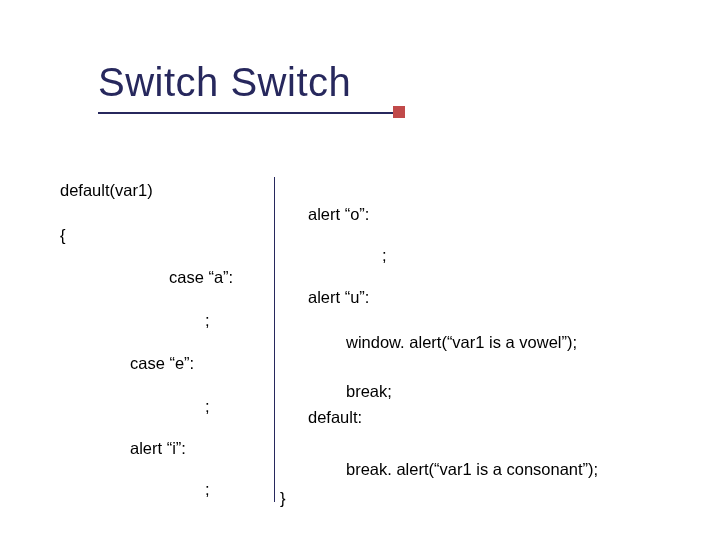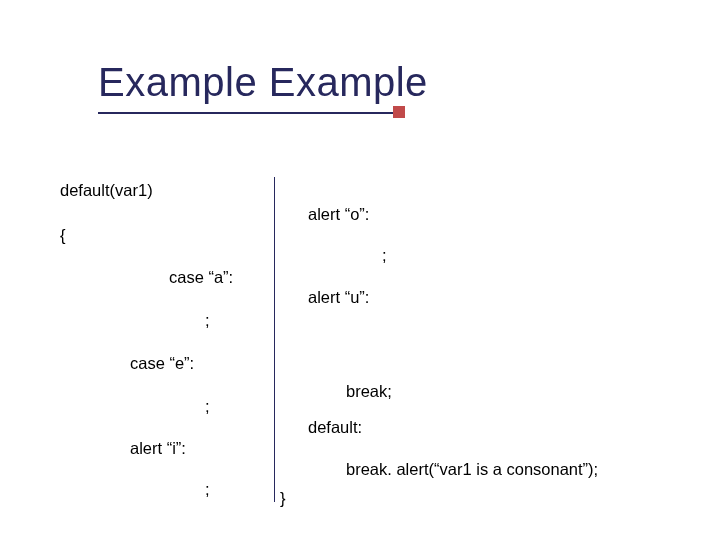--- a/index.html
+++ b/index.html
@@ -65,7 +65,7 @@
 <div class="slide">
 
   <div class="title-wrap">
-    <span class="title">Example Example</span>
+    <span class="title">Switch Switch</span>
   </div>
   <div class="title-underline"></div>
   <div class="title-square"></div>

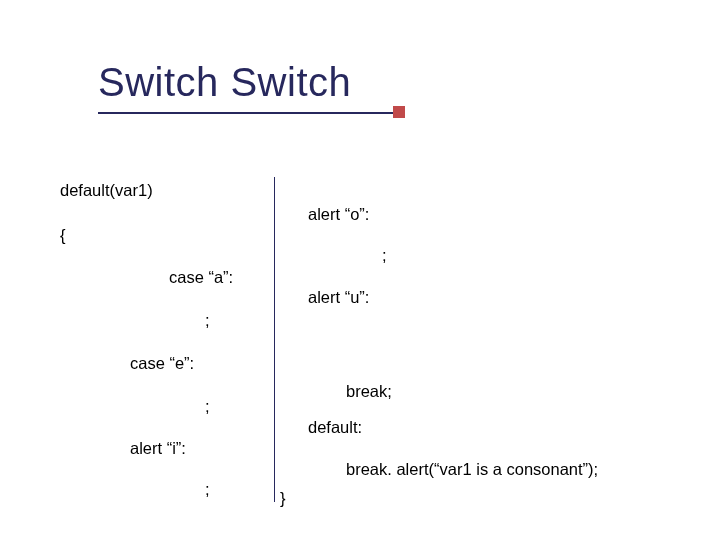--- a/index.html
+++ b/index.html
@@ -84,6 +84,7 @@
   <div class="code-line" style="left:308px; top:205px;">alert “o”:</div>
   <div class="code-line" style="left:382px; top:246px;">;</div>
   <div class="code-line" style="left:308px; top:288px;">alert “u”:</div>
+  <div class="code-line" style="left:346px; top:333px;">window. alert(“var1 is a vowel”);</div>
   <div class="code-line" style="left:346px; top:382px;">break;</div>
   <div class="code-line" style="left:308px; top:418px;">default:</div>
   <div class="code-line" style="left:346px; top:460px;">break. alert(“var1 is a consonant”);</div>

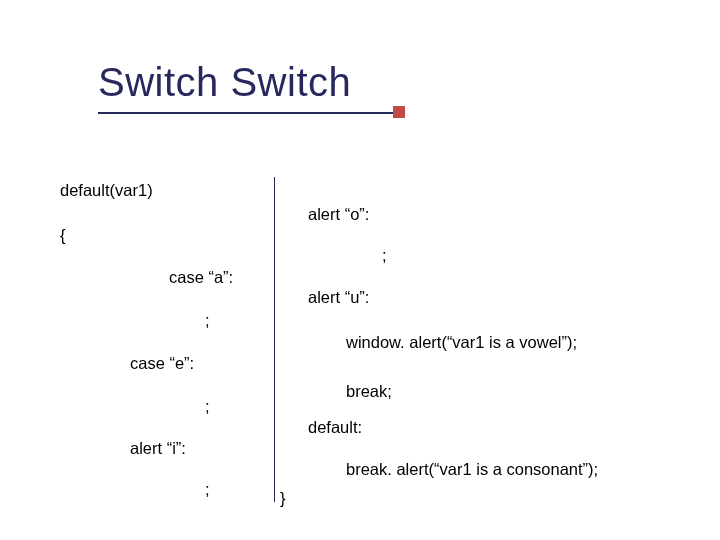--- a/index.html
+++ b/index.html
@@ -86,7 +86,7 @@
   <div class="code-line" style="left:308px; top:288px;">alert “u”:</div>
   <div class="code-line" style="left:346px; top:333px;">window. alert(“var1 is a vowel”);</div>
   <div class="code-line" style="left:346px; top:382px;">break;</div>
-  <div class="code-line" style="left:308px; top:418px;">default:</div>
+  <div class="code-line" style="left:308px; top:408px;">default:</div>
   <div class="code-line" style="left:346px; top:460px;">break. alert(“var1 is a consonant”);</div>
   <div class="code-line" style="left:280px; top:489px;">}</div>
 

